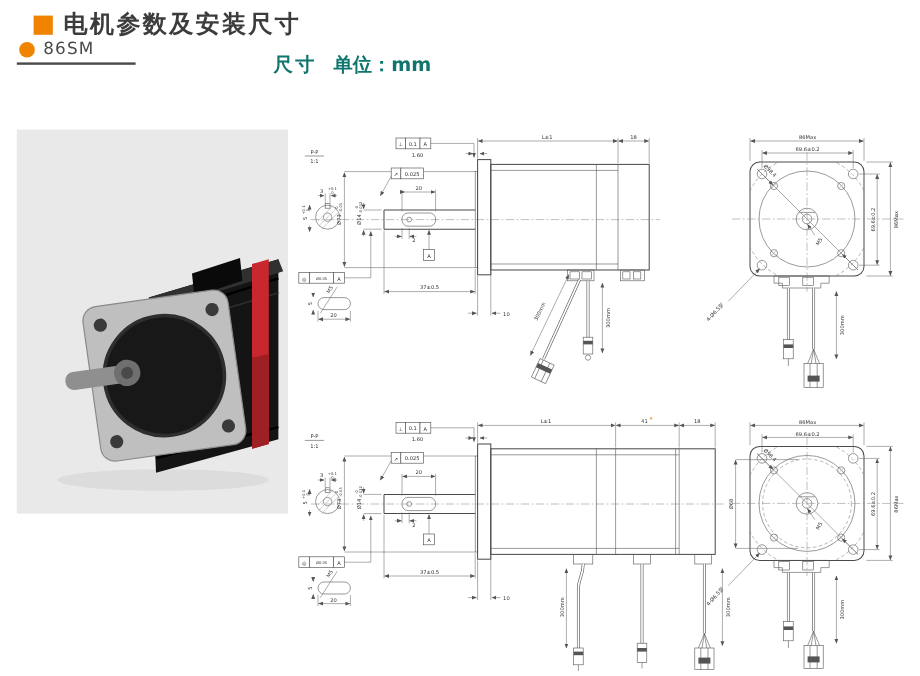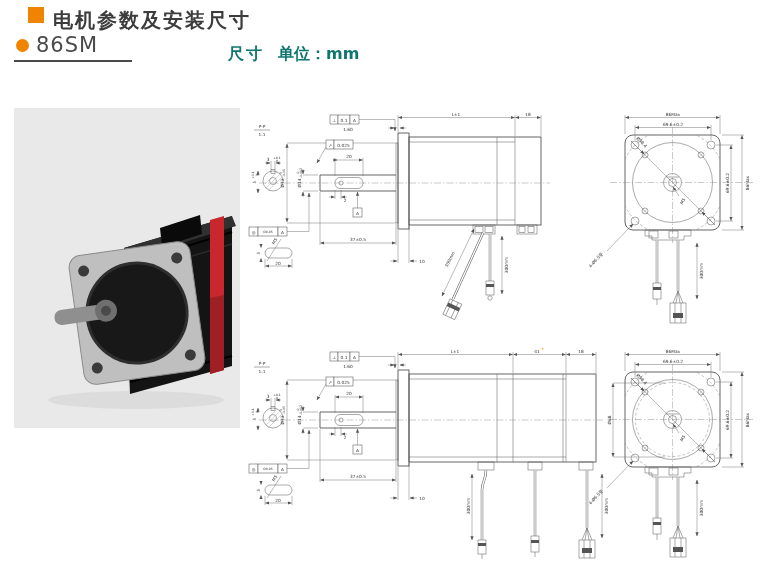--- a/index.html
+++ b/index.html
@@ -5,7 +5,7 @@
   html,body{margin:0;padding:0;background:#fff}
   .page{position:relative;width:767px;height:563px;background:#fff;overflow:hidden;
         font-family:"DejaVu Sans","Liberation Sans",sans-serif}
-  .hdr{position:absolute;left:28px;top:7px;display:flex;align-items:flex-start;gap:9px}
+  .hdr{position:absolute;left:28px;top:7px;display:flex;align-items:center;gap:9px}
   .sq{width:16px;height:16px;background:#f08300}
   .title{font-size:20px;font-weight:bold;color:#3c3c3c;letter-spacing:2px;margin:0}
   .series-row{position:absolute;left:14px;top:33px;border-bottom:2px solid #4a4a4a;

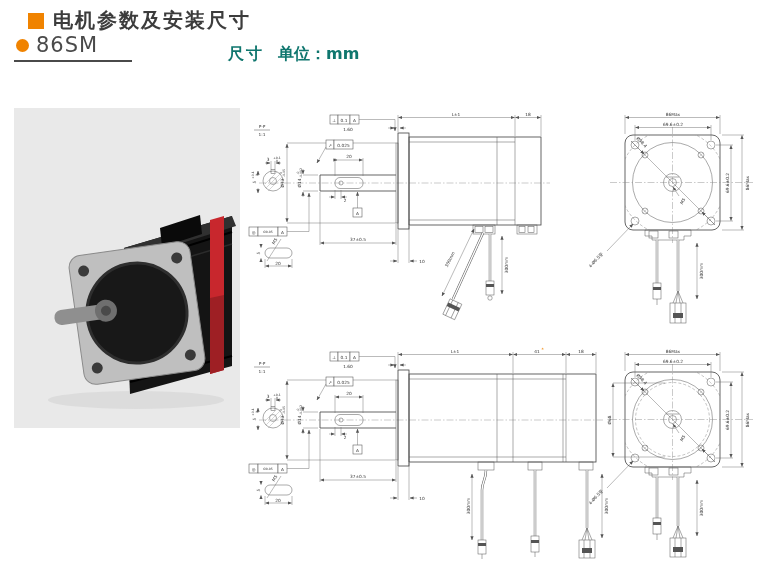--- a/index.html
+++ b/index.html
@@ -11,7 +11,7 @@
   .series-row{position:absolute;left:14px;top:33px;border-bottom:2px solid #4a4a4a;
               padding:0 34px 3px 2px;display:flex;align-items:center;gap:7px}
   .dot{width:13px;height:13px;border-radius:50%;background:#f08300}
-  .series{font-size:21px;color:#4a4a4a;letter-spacing:1px}
+  .series{font-size:14px;color:#4a4a4a;letter-spacing:1px}
   .size-note{position:absolute;left:228px;top:44px;color:#0f766e;display:flex;align-items:flex-start;gap:14px}
   .size-big{font-size:16px;font-weight:bold;letter-spacing:2px}
   .size-unit{font-size:16px;font-weight:bold}

